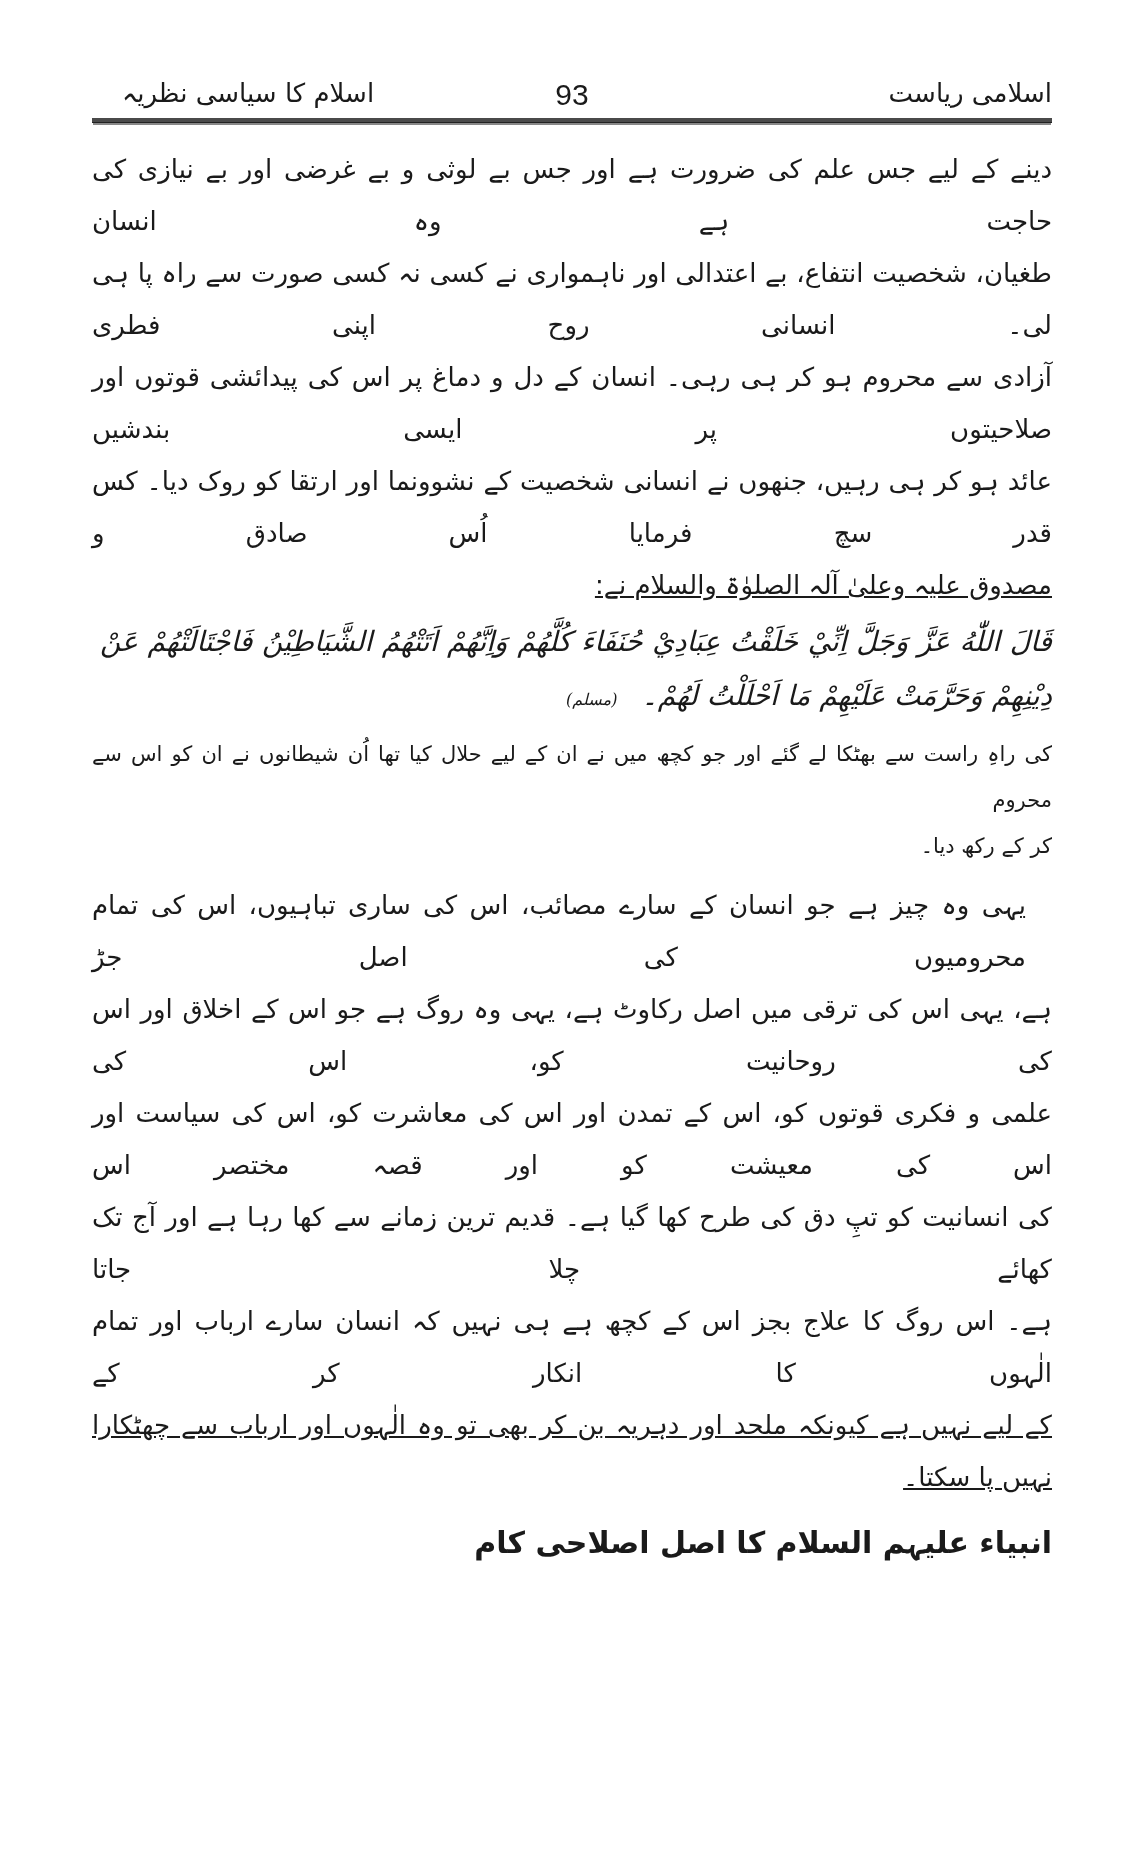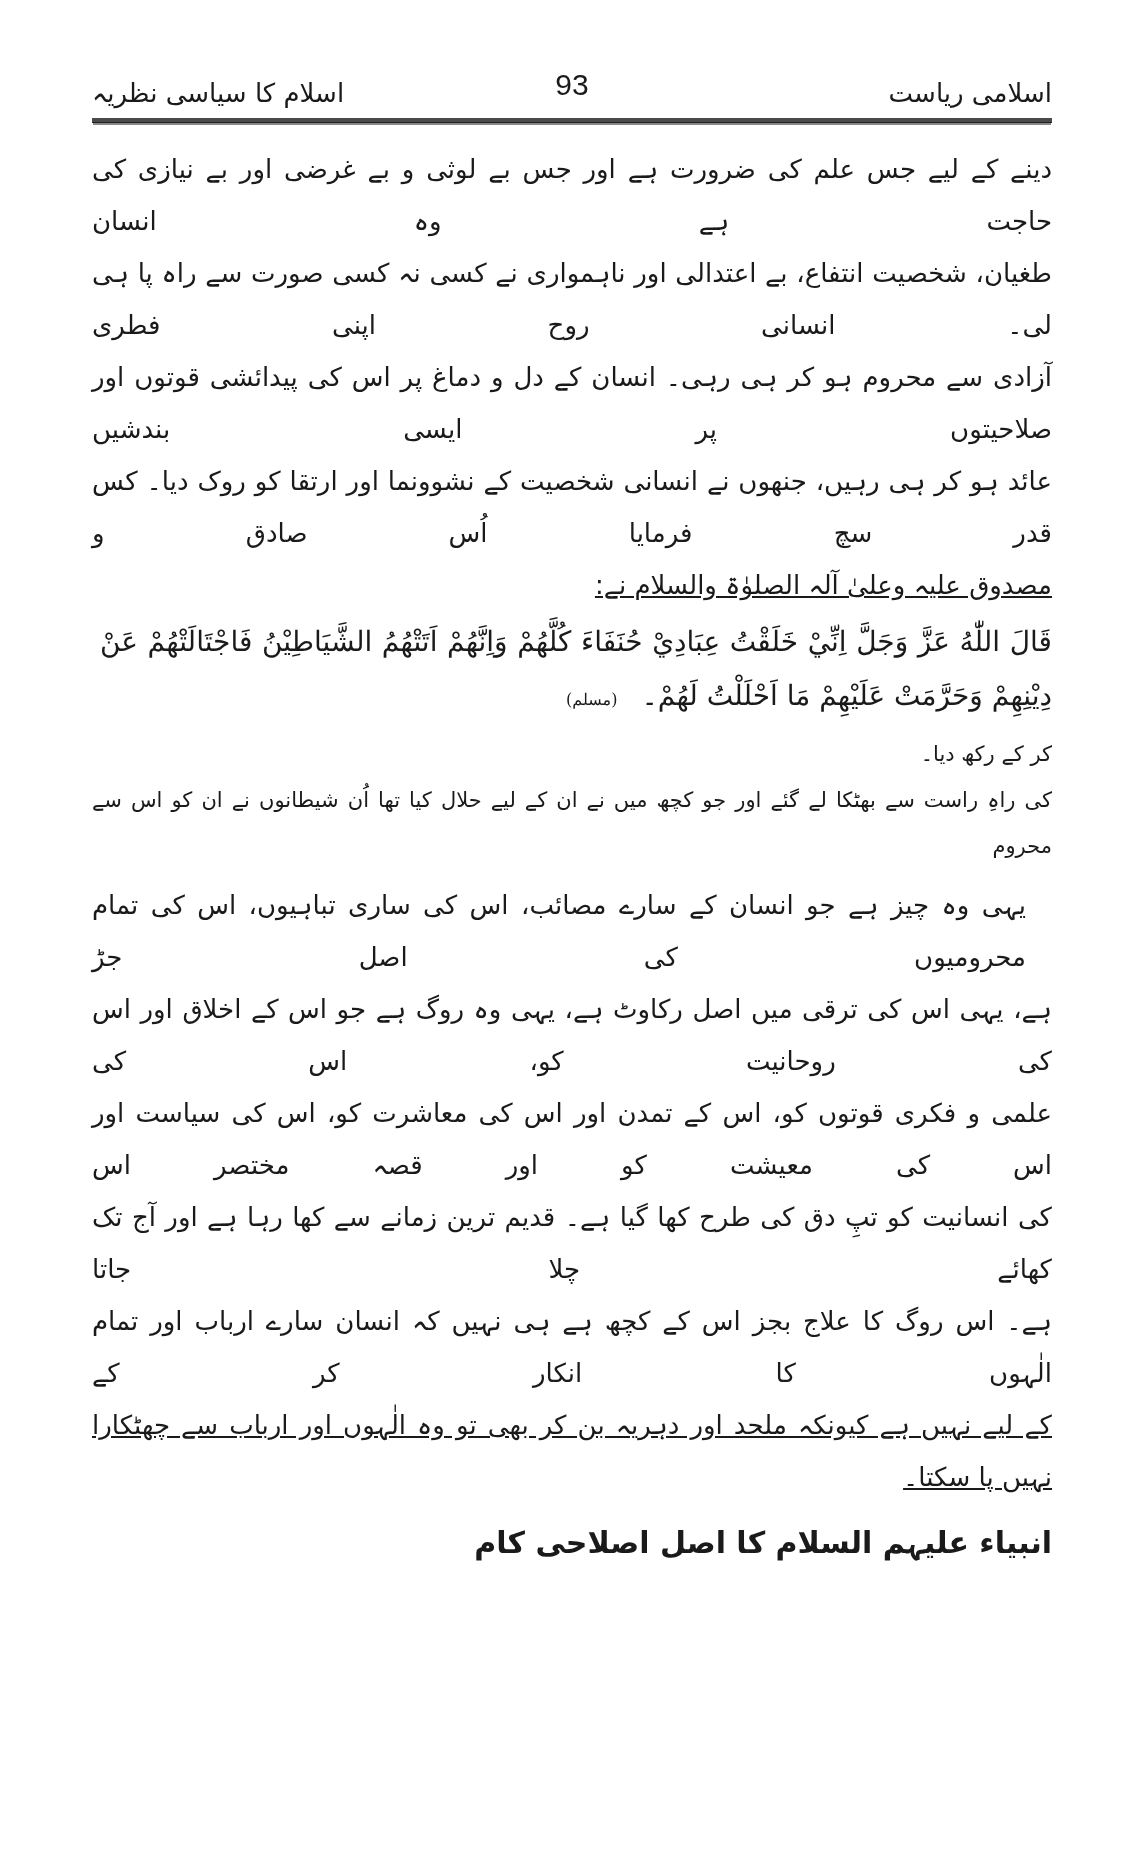--- a/index.html
+++ b/index.html
@@ -20,6 +20,7 @@
   .header .running-title {
     font-size: 26px; font-family: "DejaVu Sans", sans-serif; line-height: 1;
     padding-bottom: 10px;
+    margin-left: 30px;
   }
   .header .page-number {
     position: absolute; left: 50%; transform: translateX(-50%);

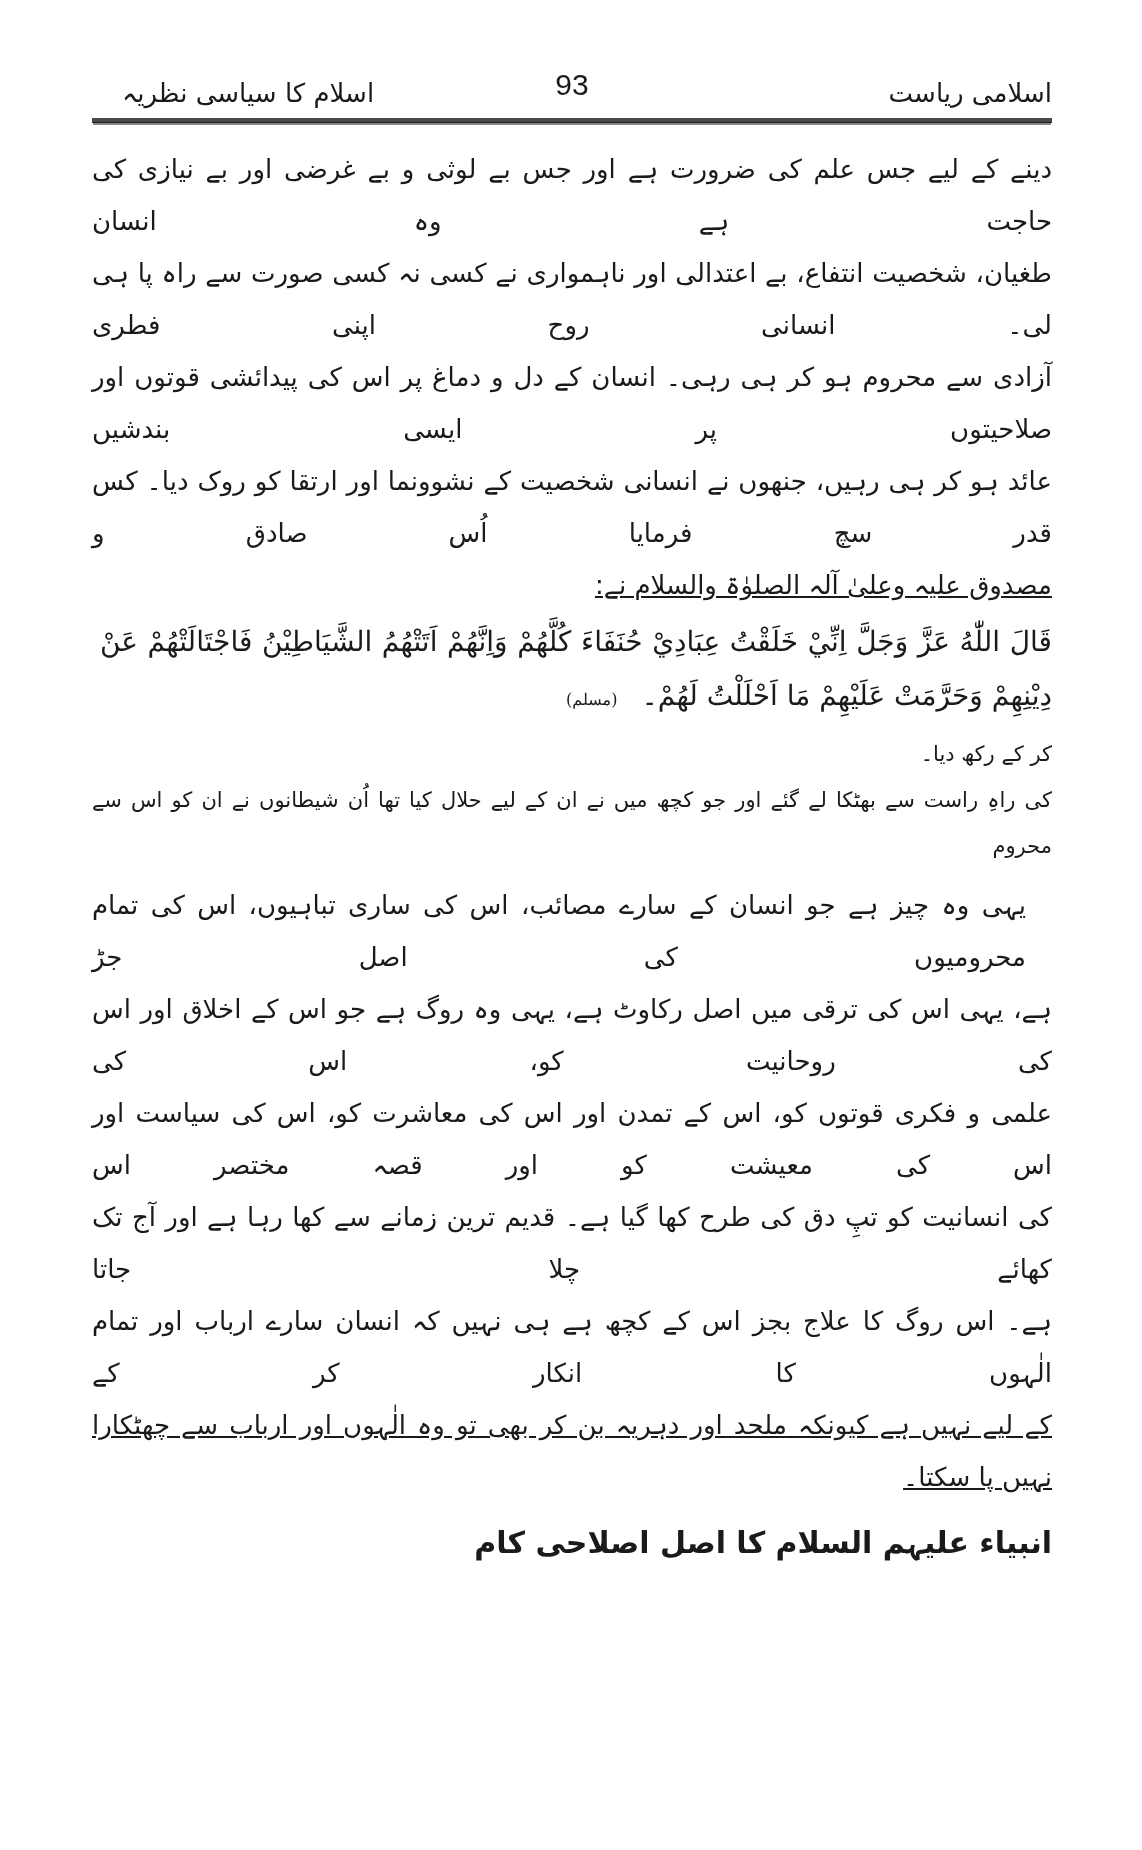--- a/index.html
+++ b/index.html
@@ -24,7 +24,7 @@
   }
   .header .page-number {
     position: absolute; left: 50%; transform: translateX(-50%);
-    bottom: 14px;
+    bottom: 4px;
     font-family: "Liberation Sans", sans-serif; font-size: 30px; direction: ltr;
   }
   .rule {

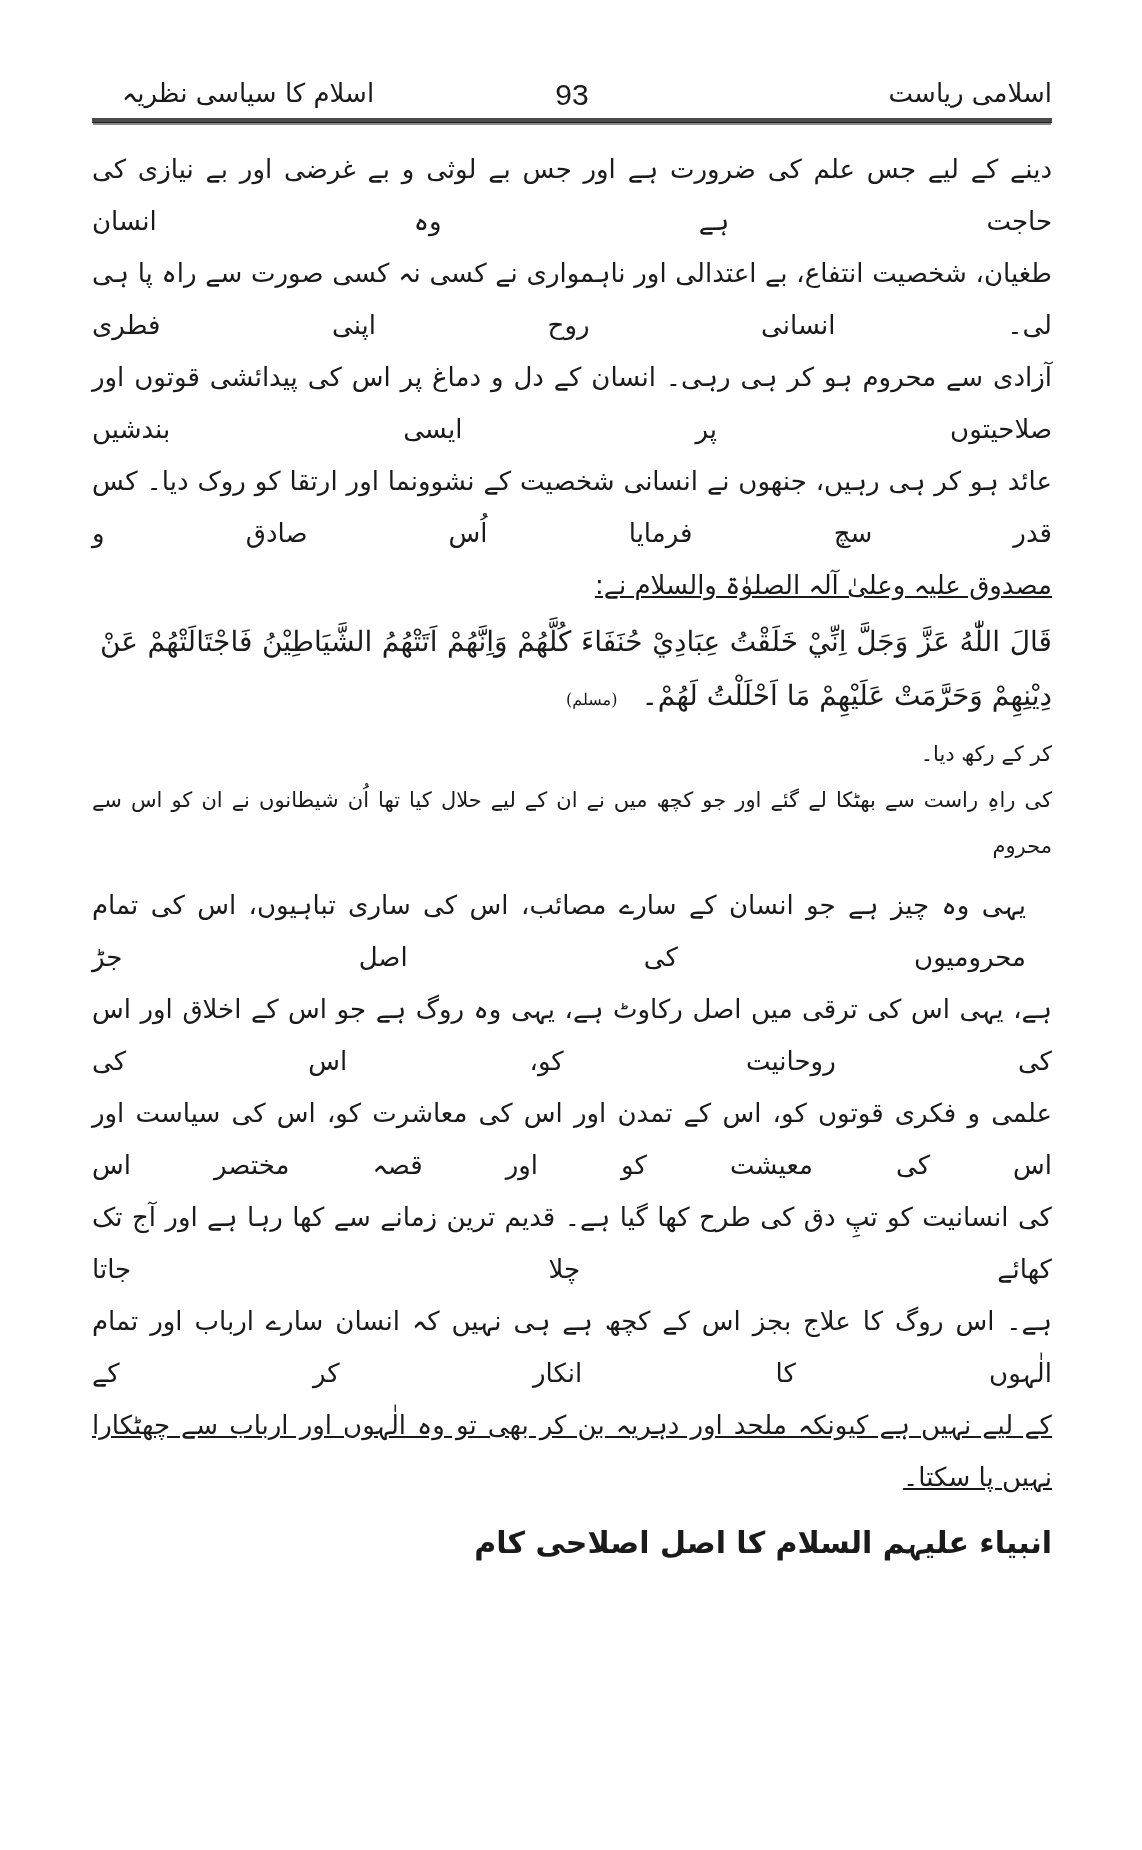--- a/index.html
+++ b/index.html
@@ -42,6 +42,7 @@
   .arabic {
     font-family: "DejaVu Serif", serif; font-size: 28px; line-height: 54px;
     margin: 4px 0 0 8px;
+    font-style: italic;
   }
   .arabic .line { display: block; text-align-last: justify; }
   .arabic .line.last { text-align-last: right; }

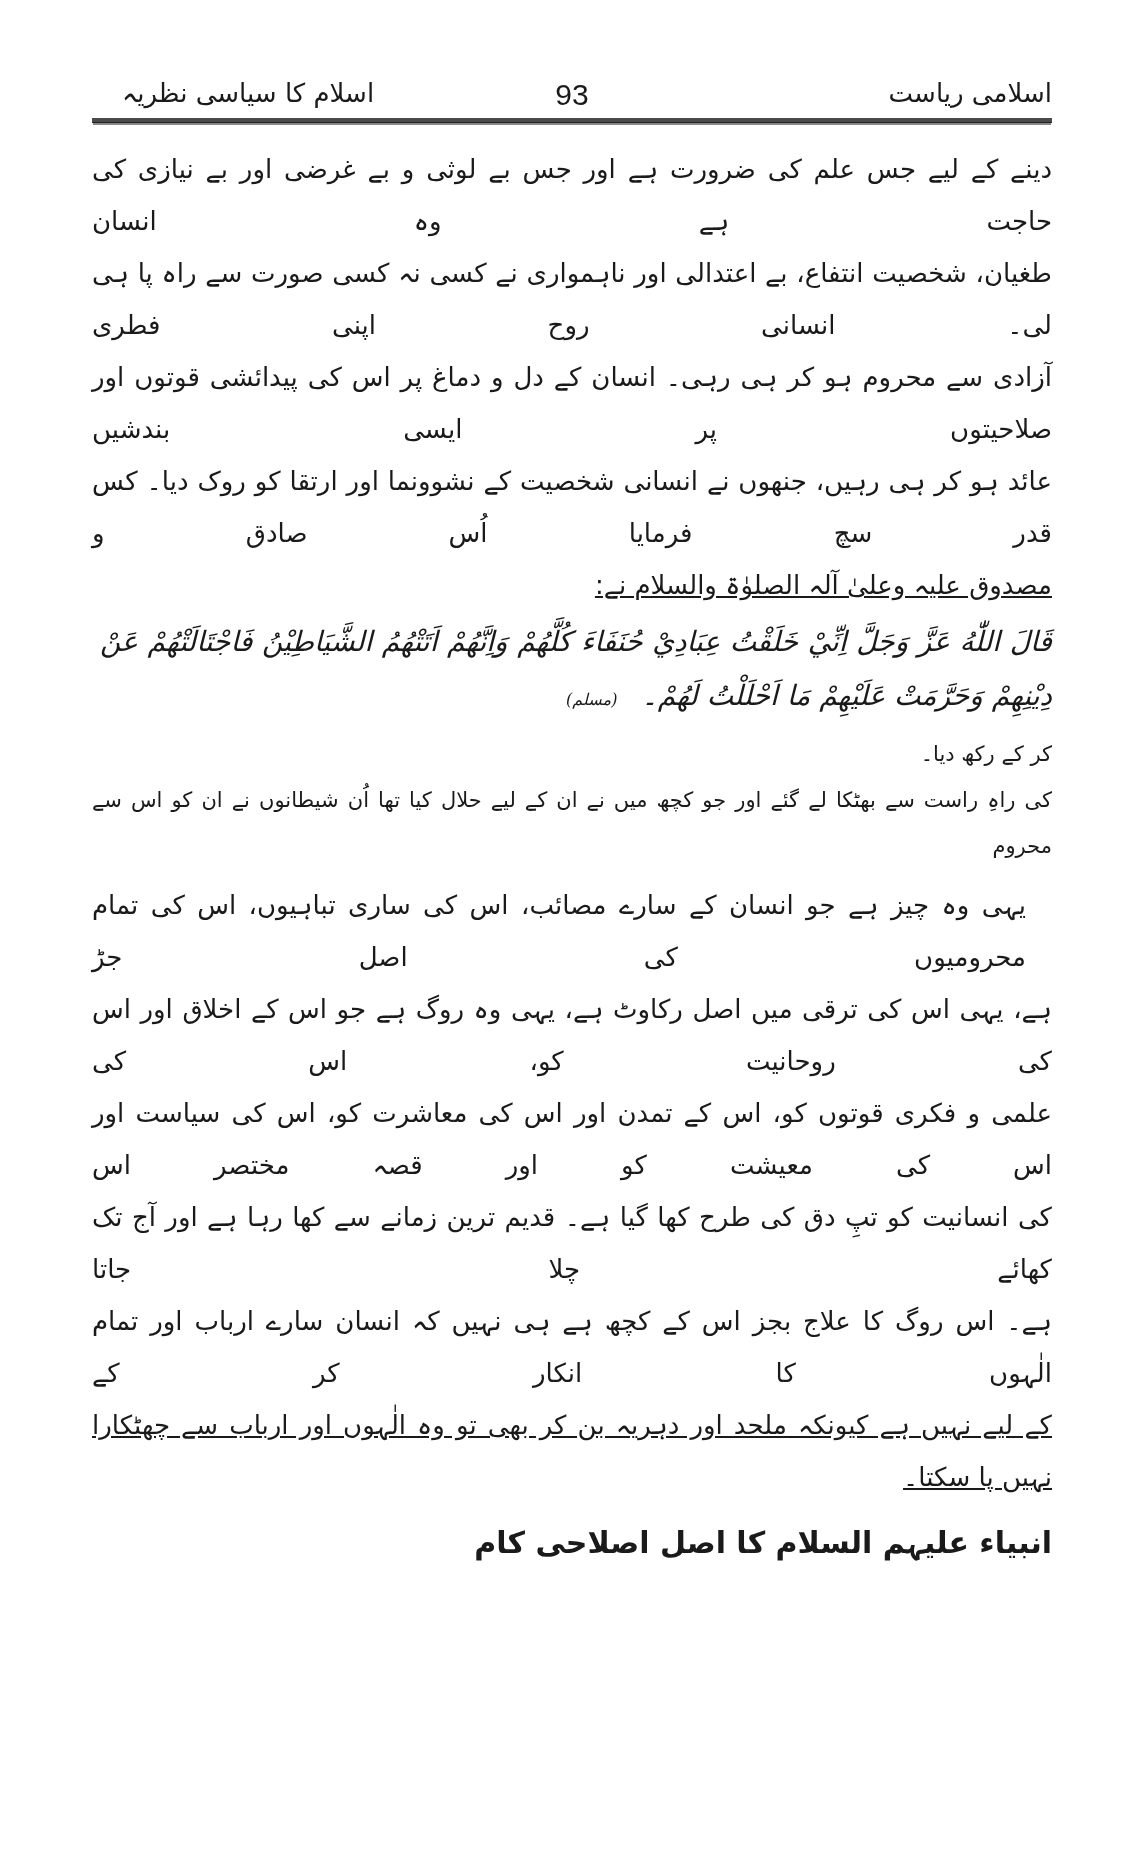--- a/index.html
+++ b/index.html
@@ -84,8 +84,8 @@
     </p>
 
     <p class="translation">
+      <span class="line">کی راہِ راست سے بھٹکا لے گئے اور جو کچھ میں نے ان کے لیے حلال کیا تھا اُن شیطانوں نے ان کو اس سے محروم</span>
       <span class="line last">کر کے رکھ دیا۔</span>
-      <span class="line">کی راہِ راست سے بھٹکا لے گئے اور جو کچھ میں نے ان کے لیے حلال کیا تھا اُن شیطانوں نے ان کو اس سے محروم</span>
     </p>
 
     <p class="para indent-first">

